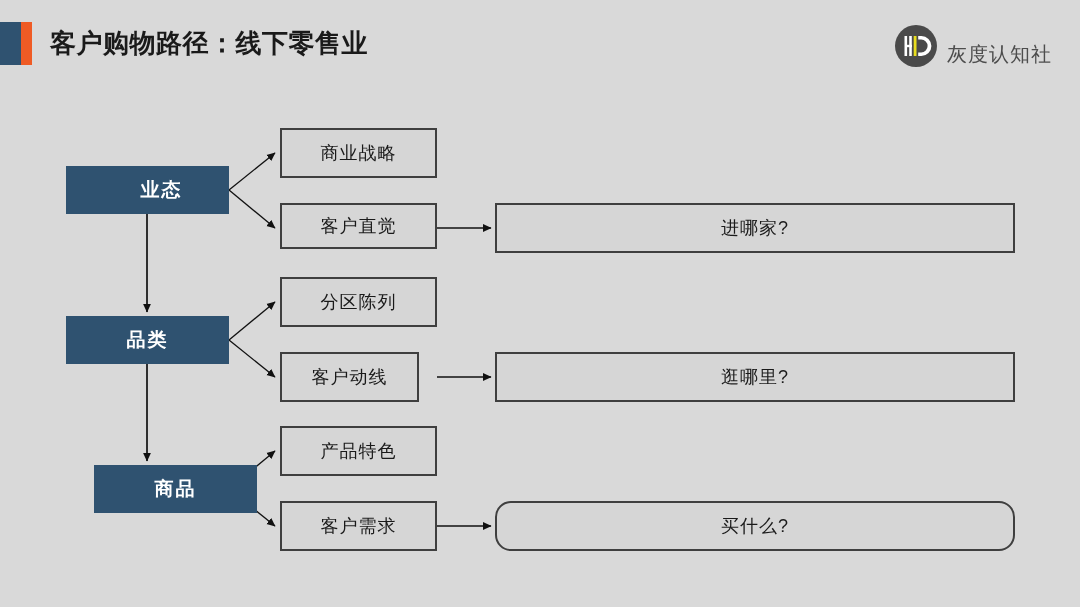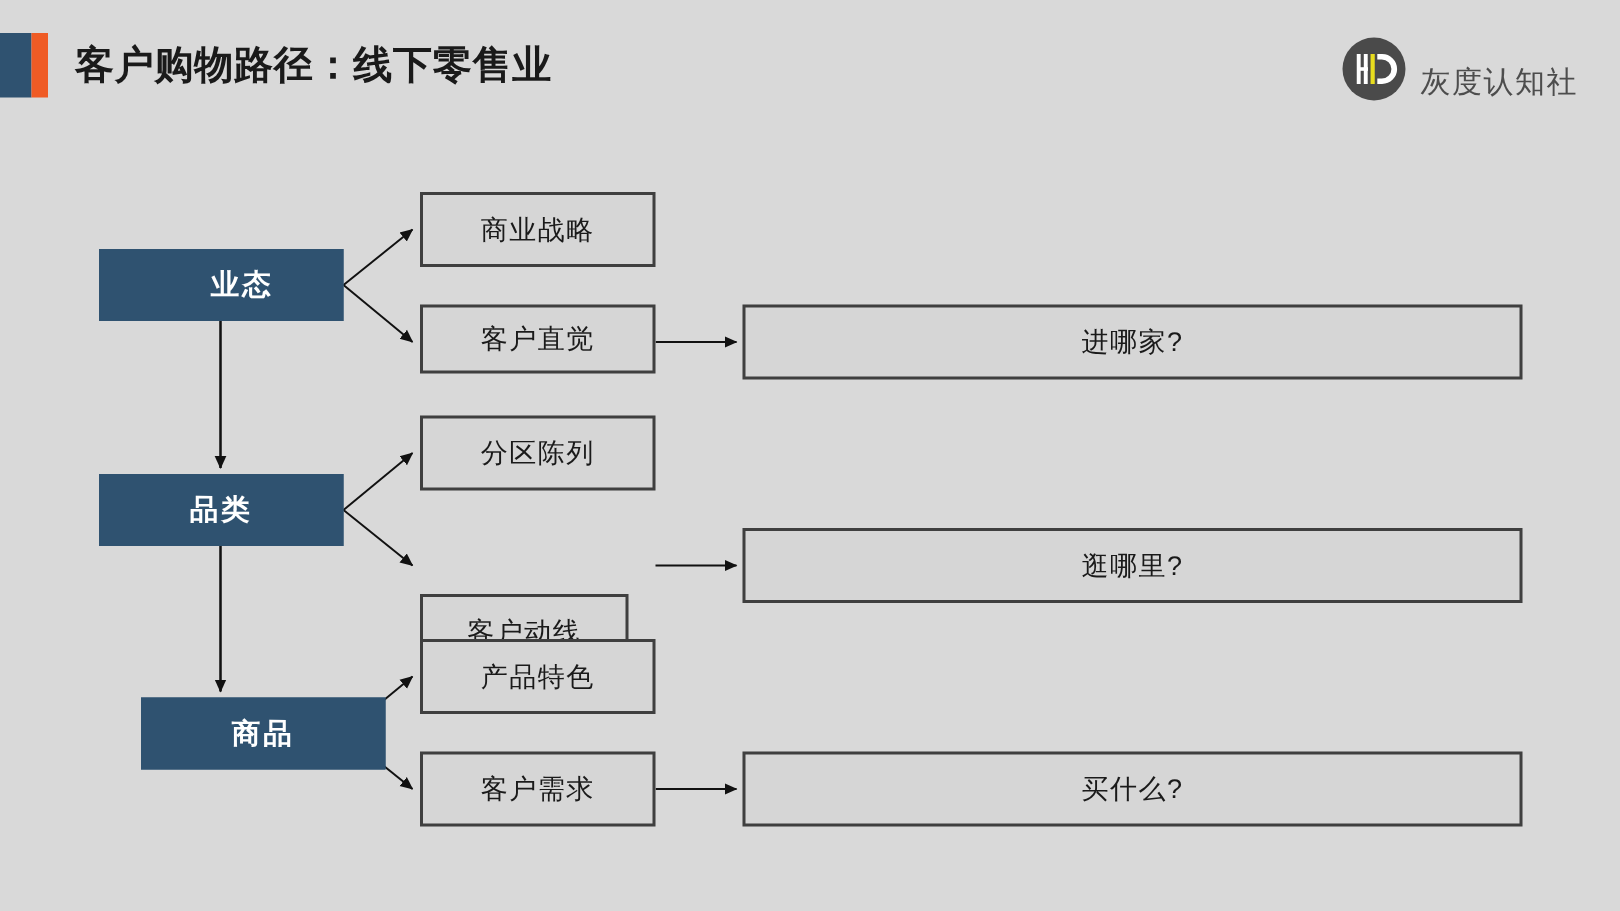--- a/index.html
+++ b/index.html
@@ -178,7 +178,7 @@
 
     <div class="node node-primary" style="left:66px; top:316px; width:163px; height:48px;">品类</div>
     <div class="node node-sub" style="left:280px; top:277px; width:157px; height:50px;">分区陈列</div>
-    <div class="node node-sub" style="left:280px; top:352px; width:139px; height:50px;margin-top:44px;">客户动线</div>
+    <div class="node node-sub" style="left:280px; top:352px; width:139px; height:50px;">客户动线</div>
     <div class="node node-wide" style="left:495px; top:352px; width:520px; height:50px;">逛哪里?</div>
 
     <div class="node node-primary" style="left:66px; top:465px; width:163px; height:48px;margin-left:28px;">商品</div>

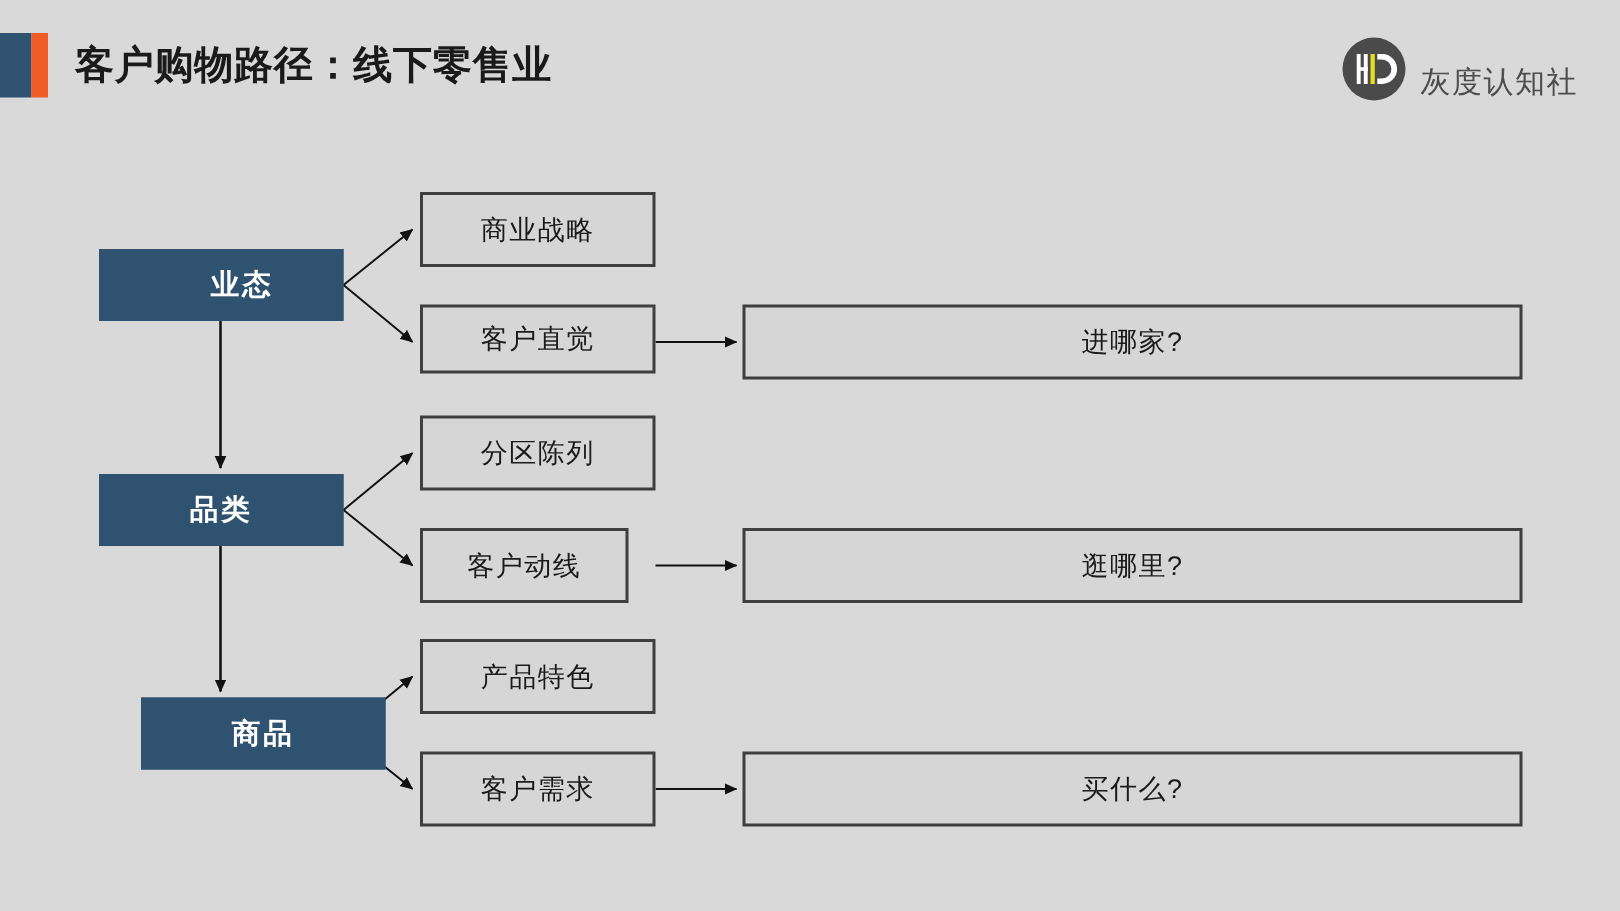--- a/index.html
+++ b/index.html
@@ -184,7 +184,7 @@
     <div class="node node-primary" style="left:66px; top:465px; width:163px; height:48px;margin-left:28px;">商品</div>
     <div class="node node-sub" style="left:280px; top:426px; width:157px; height:50px;">产品特色</div>
     <div class="node node-sub" style="left:280px; top:501px; width:157px; height:50px;">客户需求</div>
-    <div class="node node-wide" style="left:495px; top:501px; width:520px; height:50px;">买什么?</div>
+    <div class="node node-wide" style="left:495px; top:501px; width:520px; height:50px;border-radius:16px;">买什么?</div>
 
   </div>
 </div>

